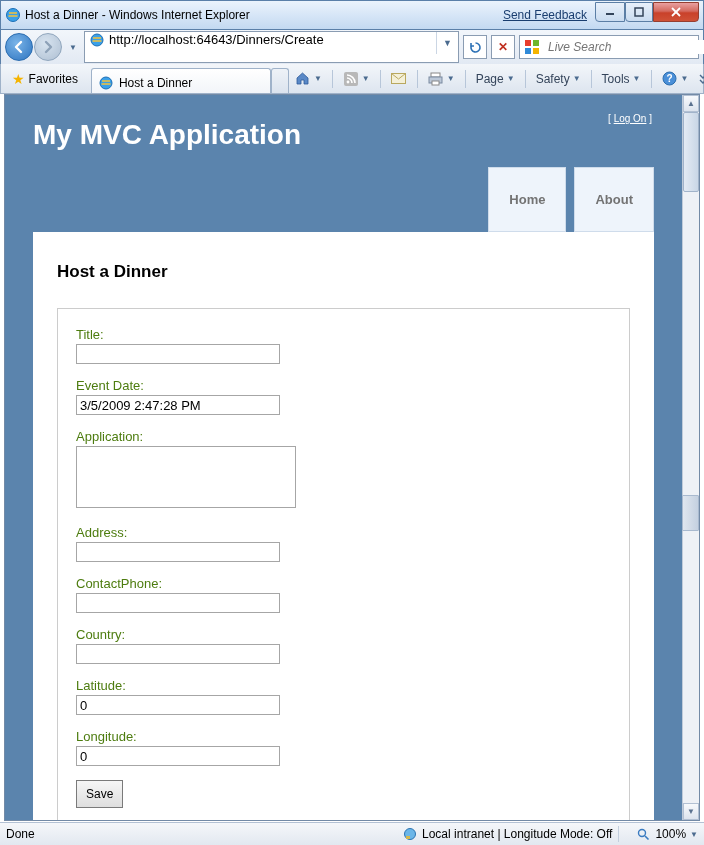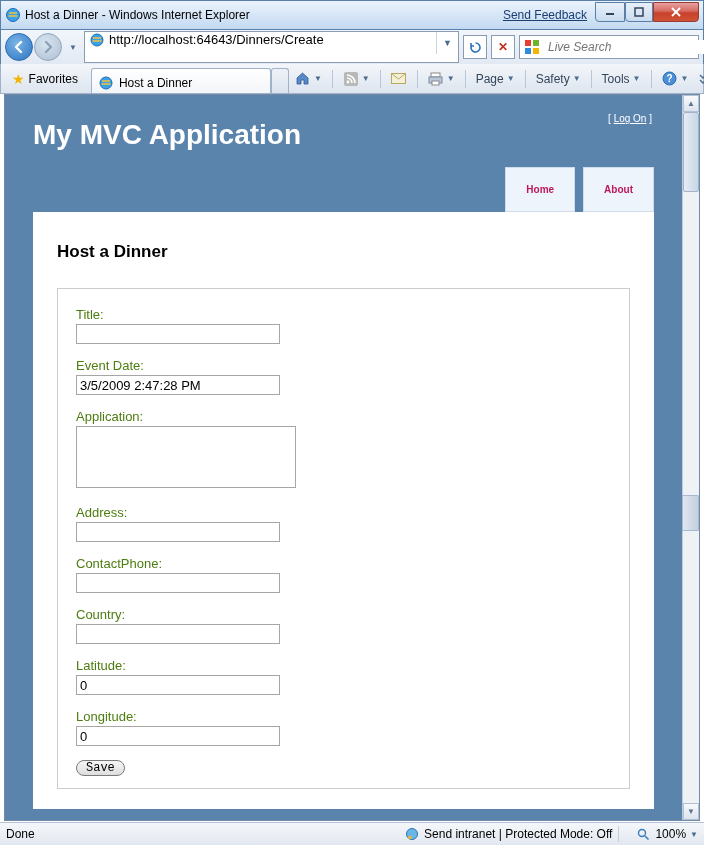--- a/index.html
+++ b/index.html
@@ -61,7 +61,7 @@
 .logon a { color: #fff; text-decoration: underline; cursor: pointer; }
 .app-title { color: #fff; font-size: 28px; font-weight: bold; font-family: Arial, sans-serif; margin-top: 6px; }
 .menu { display: flex; justify-content: flex-end; gap: 8px; padding: 6px 28px 0 0; }
-.menu-item { background: #eef4fb; border: 1px solid #cfdceb; padding: 16px 20px; color: #be185d; font-weight: bold; font-size: 10px; cursor: pointer; font-family: Arial, sans-serif; }
+.menu-item { background: #eef4fb; border: 1px solid #cfdceb; padding: 24px 20px; color: #737373; font-weight: bold; font-size: 13px; cursor: pointer; font-family: Arial, sans-serif; }
 .main { background: #fff; margin: 0 28px; padding: 30px 24px 20px 24px; min-height: 590px; }
 .page-h2 { font-size: 17px; font-weight: bold; font-family: Arial, sans-serif; margin-bottom: 26px; }
 fieldset { border: 1px solid #ccc; padding: 18px 18px 12px 18px; }

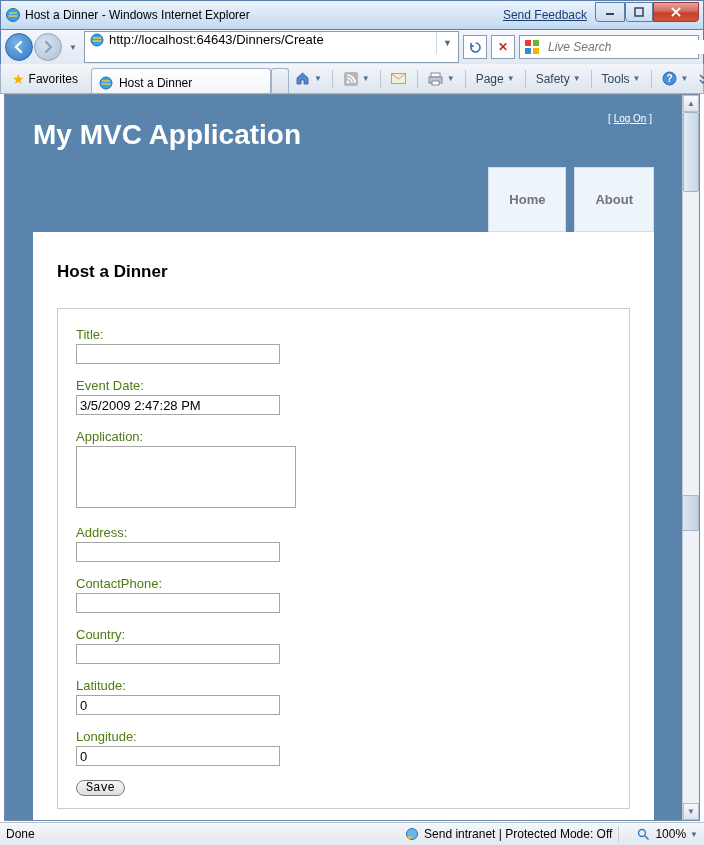--- a/index.html
+++ b/index.html
@@ -69,7 +69,7 @@
 .fld label { display: block; color: #4d7c0f; font-size: 13px; margin-bottom: 2px; font-family: Verdana, sans-serif; }
 .fld input[type=text] { width: 204px; height: 20px; border: 1px solid #a6a6a6; font-size: 13px; padding: 1px 3px; font-family: Verdana, sans-serif; }
 .fld textarea { width: 220px; height: 62px; border: 1px solid #a6a6a6; font-size: 13px; padding: 2px 3px; font-family: Verdana, sans-serif; resize: none; }
-.save-btn { background: linear-gradient(to bottom, #f6f6f6, #dedede); border: 1px solid #7a7a7a; padding: 0 9px; font-size: 12px; cursor: pointer; font-family: Liberation Mono, monospace; border-radius: 10px; }
+.save-btn { background: linear-gradient(to bottom, #f6f6f6, #dedede); border: 1px solid #7a7a7a; padding: 6px 9px; font-size: 12px; cursor: pointer; font-family: Liberation Sans, sans-serif; border-radius: 0; }
 
 
 .statusbar { position: absolute; bottom: 0; left: 0; right: 0; height: 23px; background: linear-gradient(to bottom, #f5f7fa, #e2e8f0); border-top: 1px solid #b3c1d4; display: flex; align-items: center; font-size: 12px; padding: 11px 6px; }

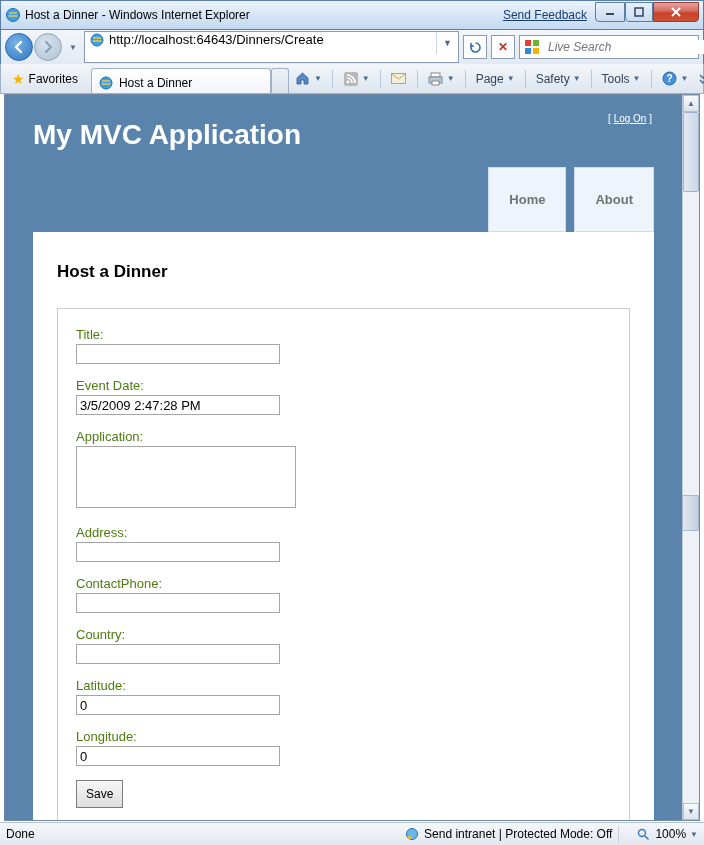--- a/index.html
+++ b/index.html
@@ -317,7 +317,7 @@
           <rect x="3" y="9" width="4" height="3" fill="#d4b94e"></rect>
         </svg>
       </span>
-    <span>Send intranet | Protected Mode: Off</span>
+    <span>Local intranet | Longitude Mode: Off</span>
   </div>
   <div class="status-sep"></div>
   <div class="zoom-section">

